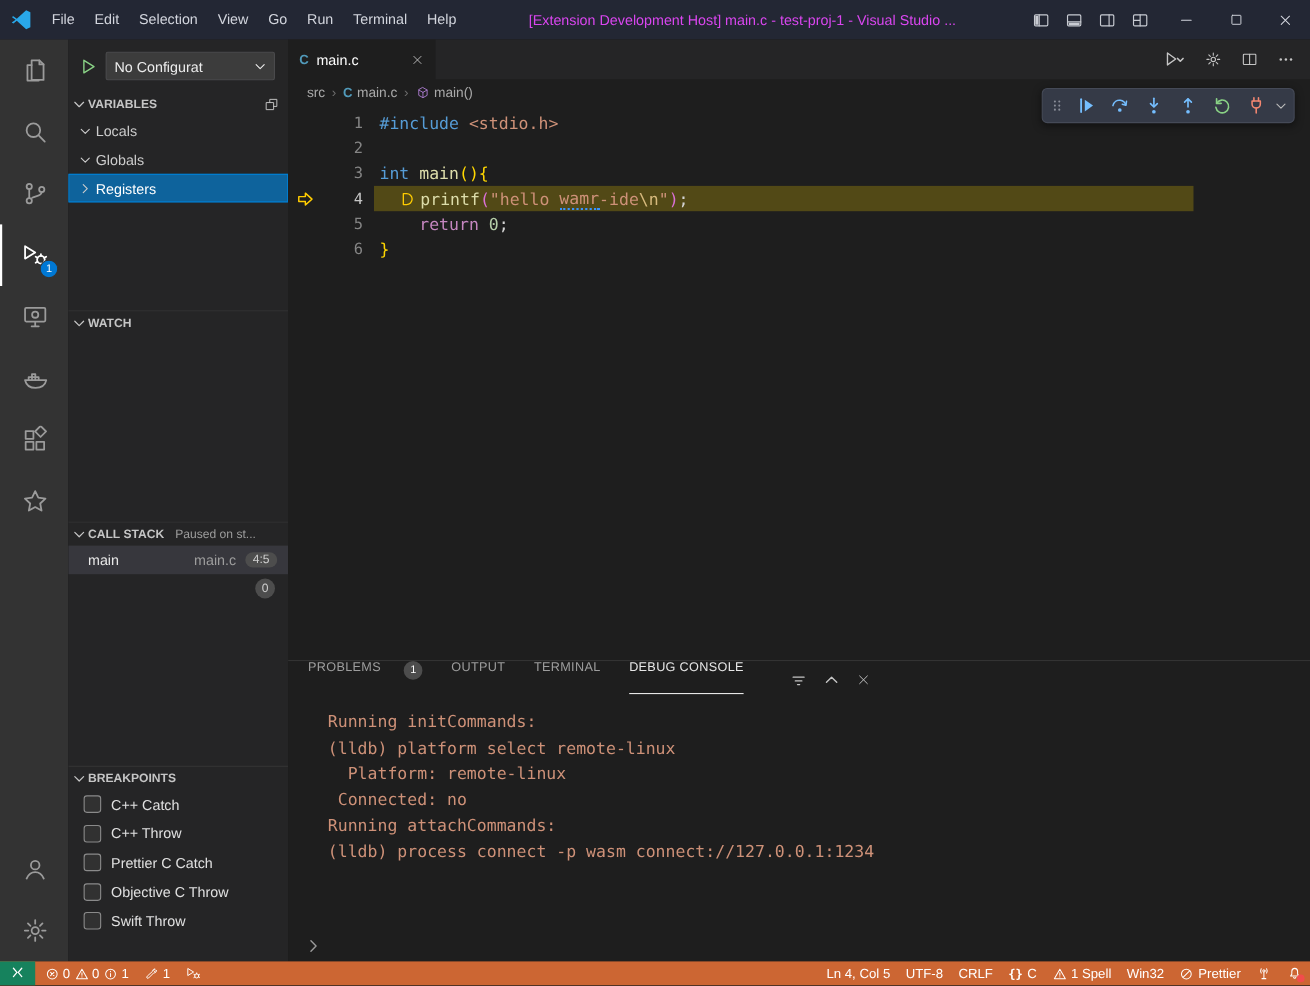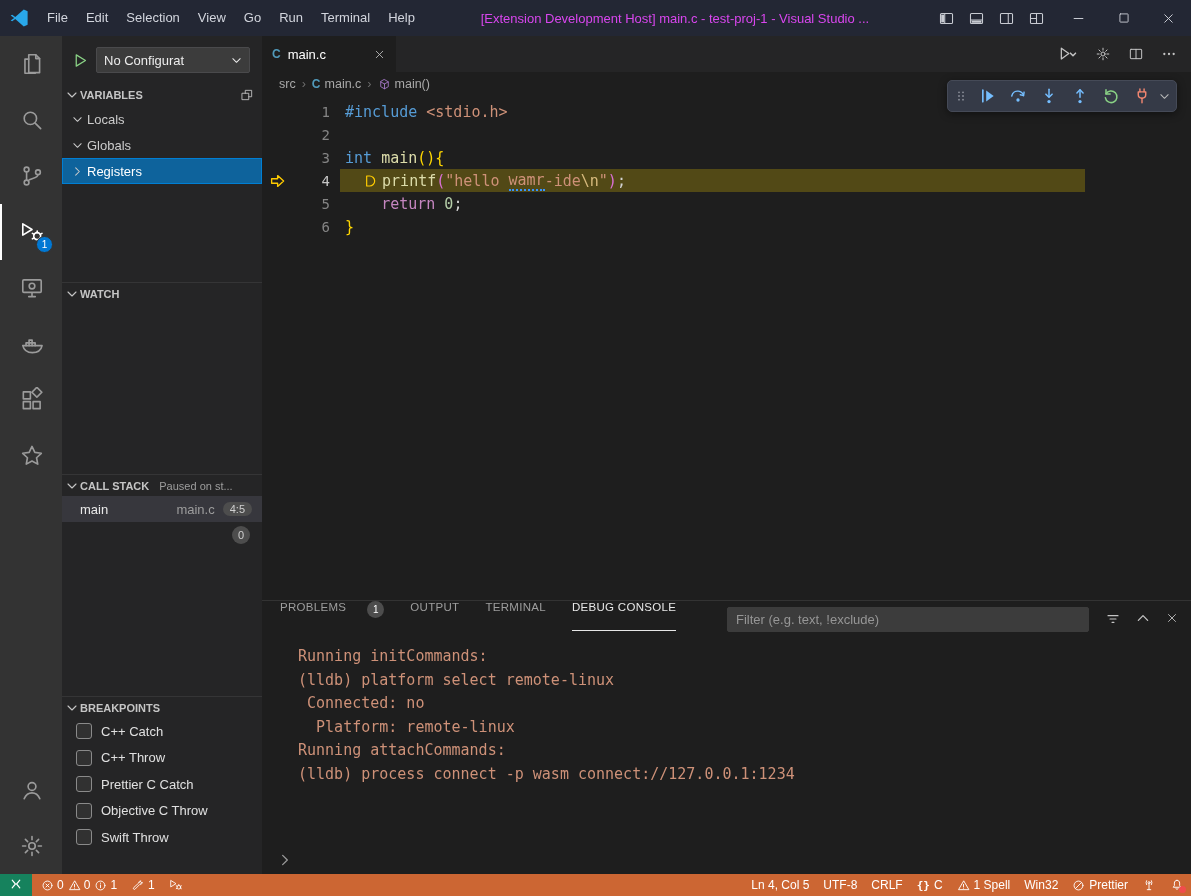--- a/index.html
+++ b/index.html
@@ -578,7 +578,6 @@
                 <span>DEBUG CONSOLE</span>
               </span>
             </span>
-          <input class="panel-filter" placeholder="Filter (e.g. text, !exclude)" style="">
           <div class="panel-icons">
             <span>
                 <svg width="16" height="16" viewBox="0 0 24 24" fill="none" stroke="currentColor" stroke-width="1.5" stroke-linecap="round" stroke-linejoin="round">

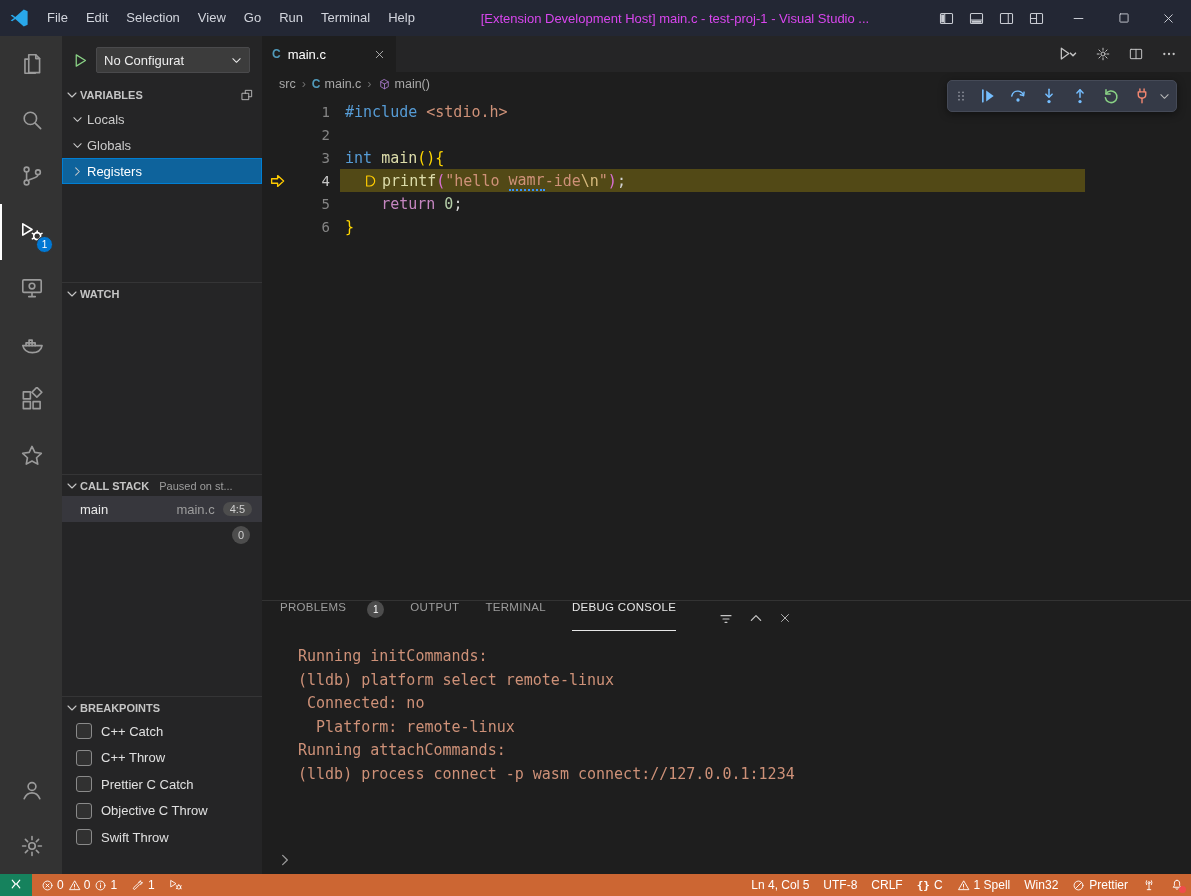--- a/index.html
+++ b/index.html
@@ -604,8 +604,8 @@
             </span>
         <div class="console-line" style="color: rgb(206, 145, 120);">Running initCommands:</div>
             <div class="console-line" style="color: rgb(206, 145, 120);">(lldb) platform select remote-linux</div>
+            <div class="console-line" style="color: rgb(206, 145, 120);">  Platform: remote-linux</div>
             <div class="console-line" style="color: rgb(206, 145, 120);"> Connected: no</div>
-            <div class="console-line" style="color: rgb(206, 145, 120);">  Platform: remote-linux</div>
             <div class="console-line" style="color: rgb(206, 145, 120);">Running attachCommands:</div>
             <div class="console-line" style="color: rgb(206, 145, 120);">(lldb) process connect -p wasm connect://127.0.0.1:1234</div>
           </div>

